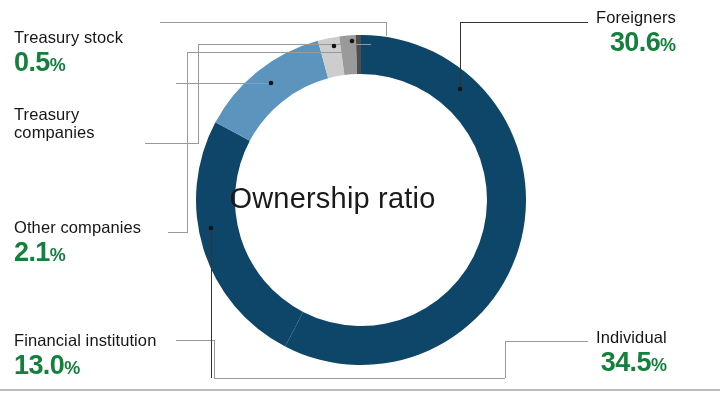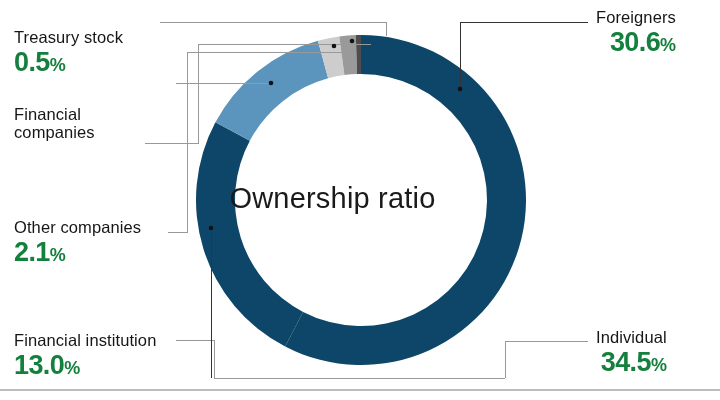--- a/index.html
+++ b/index.html
@@ -144,7 +144,7 @@
   </div>
 
   <div class="callout" id="callout-security">
-    <span class="cl-name two-line">Financial companies</span>
+    <span class="cl-name two-line">Treasury companies</span>
   </div>
 
   <div class="callout" id="callout-othercos">

